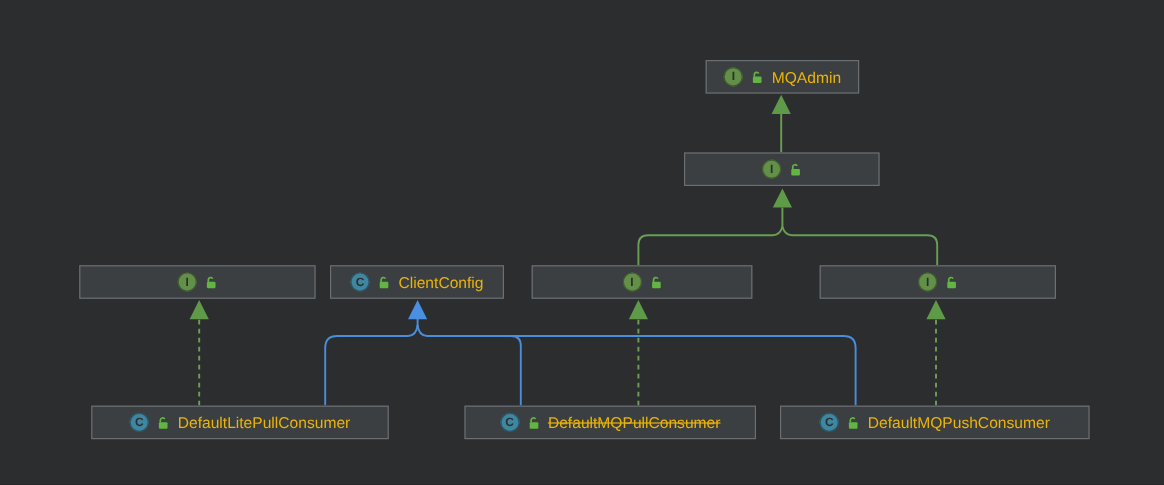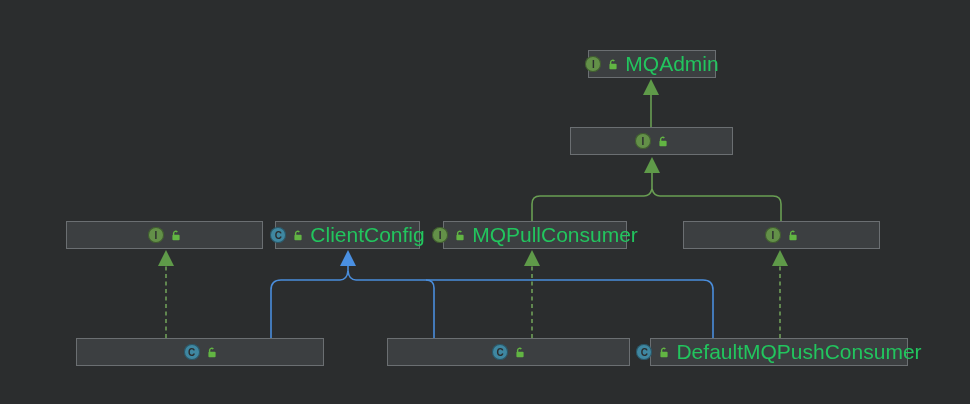--- a/index.html
+++ b/index.html
@@ -42,8 +42,8 @@
   .cicon.cls{background:#3f87a1;}
   .lock{flex:0 0 auto;display:block;}
   .label{
-    color:#22c55e;
-    font-size:21px;
+    color:#eab308;
+    font-size:13px;
     white-space:nowrap;
   }
   .node.deprecated .label{text-decoration:line-through;}

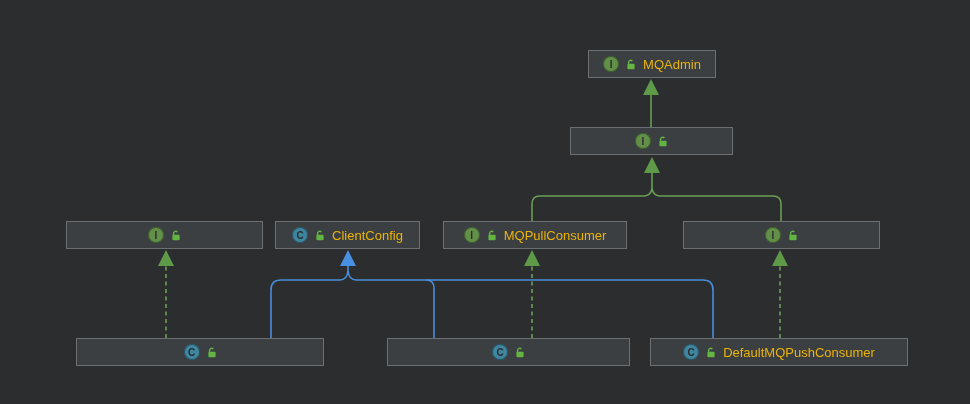--- a/index.html
+++ b/index.html
@@ -129,7 +129,6 @@
         <path d="M2.6,5 V3.2 A2,2 0 0 1 6.3,2.2" fill="none" stroke="#62b543" stroke-width="1.4"></path>
         <rect x="1.4" y="4.8" width="7.2" height="5.4" rx="1" fill="#62b543"></rect>
       </svg>
-    <span class="label">MQPullConsumer</span>
   </div>
 
   <div class="node" style="left:683px;top:221px;width:197px;">

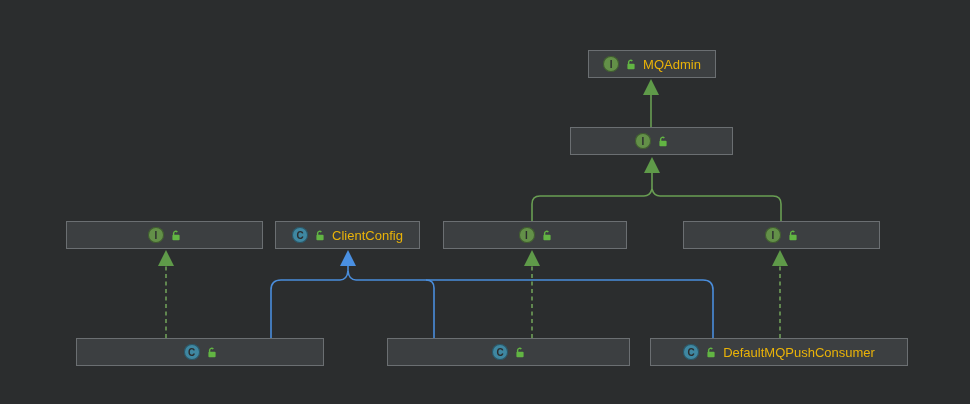--- a/index.html
+++ b/index.html
@@ -145,6 +145,7 @@
         <path d="M2.6,5 V3.2 A2,2 0 0 1 6.3,2.2" fill="none" stroke="#62b543" stroke-width="1.4"></path>
         <rect x="1.4" y="4.8" width="7.2" height="5.4" rx="1" fill="#62b543"></rect>
       </svg>
+    <span class="label">DefaultLitePullConsumer</span>
   </div>
 
   <div class="node deprecated" style="left:387px;top:338px;width:243px;">

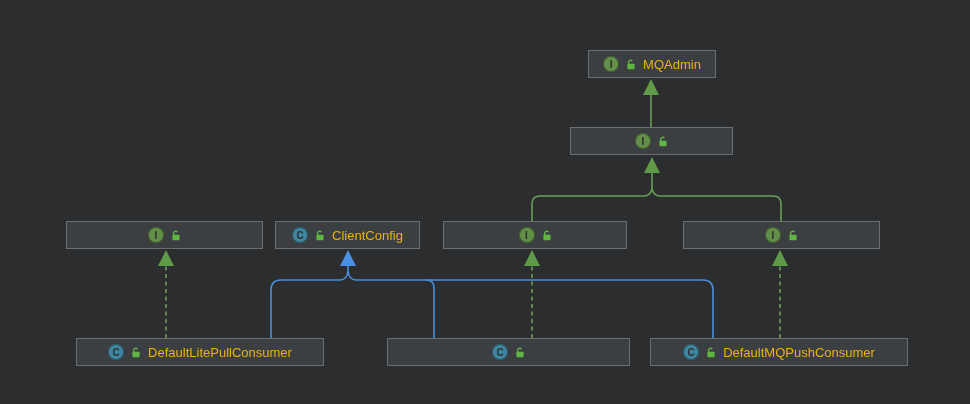--- a/index.html
+++ b/index.html
@@ -154,6 +154,7 @@
         <path d="M2.6,5 V3.2 A2,2 0 0 1 6.3,2.2" fill="none" stroke="#62b543" stroke-width="1.4"></path>
         <rect x="1.4" y="4.8" width="7.2" height="5.4" rx="1" fill="#62b543"></rect>
       </svg>
+    <span class="label">DefaultMQPullConsumer</span>
   </div>
 
   <div class="node" style="left:650px;top:338px;width:258px;">

